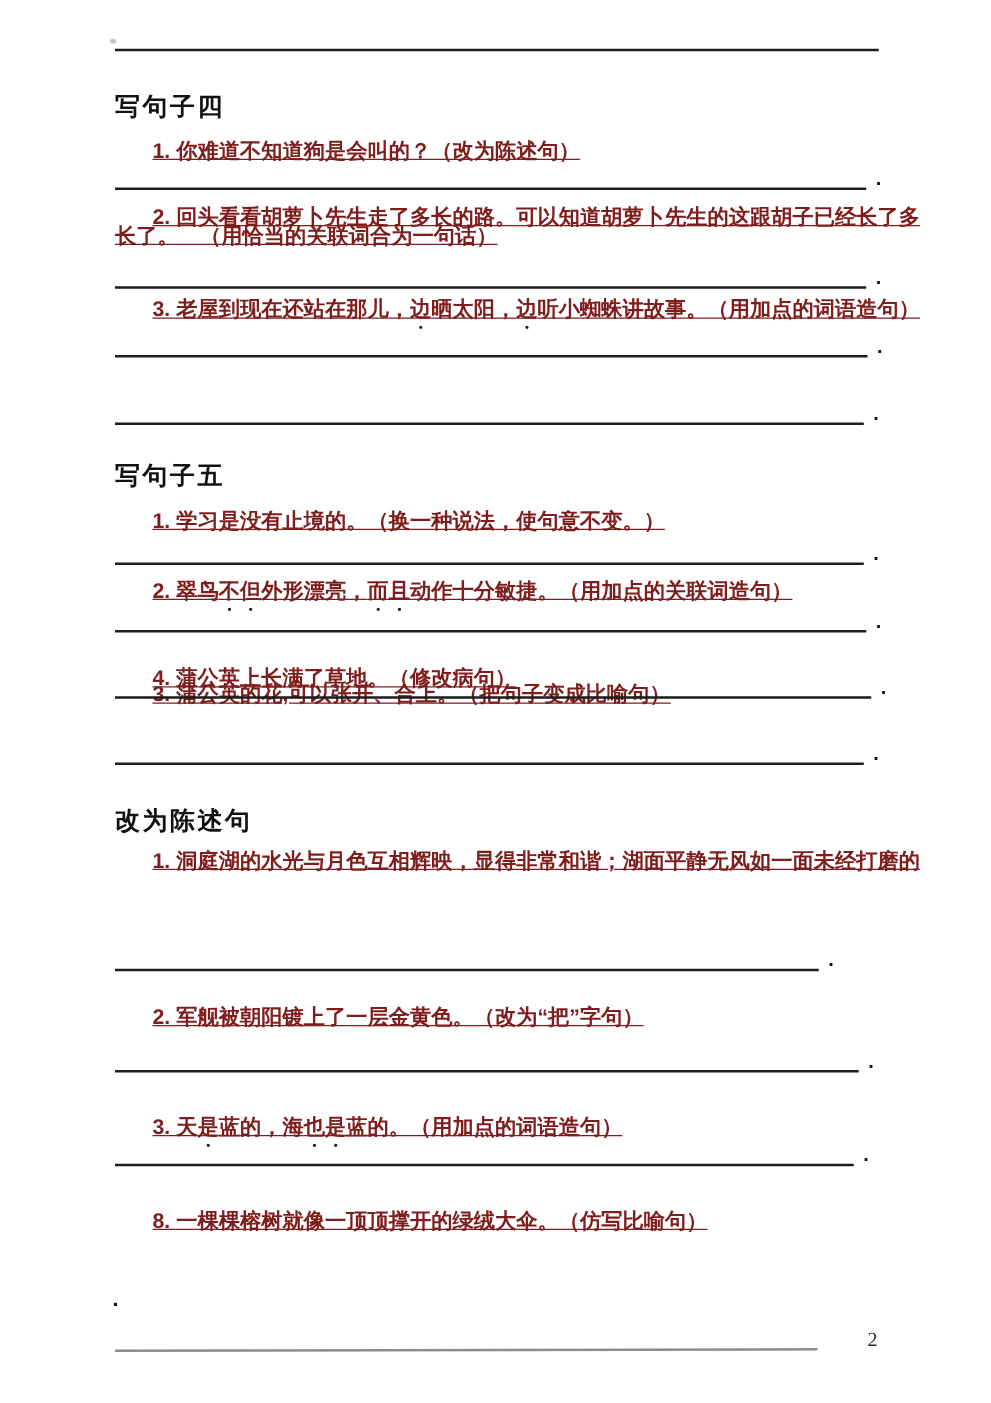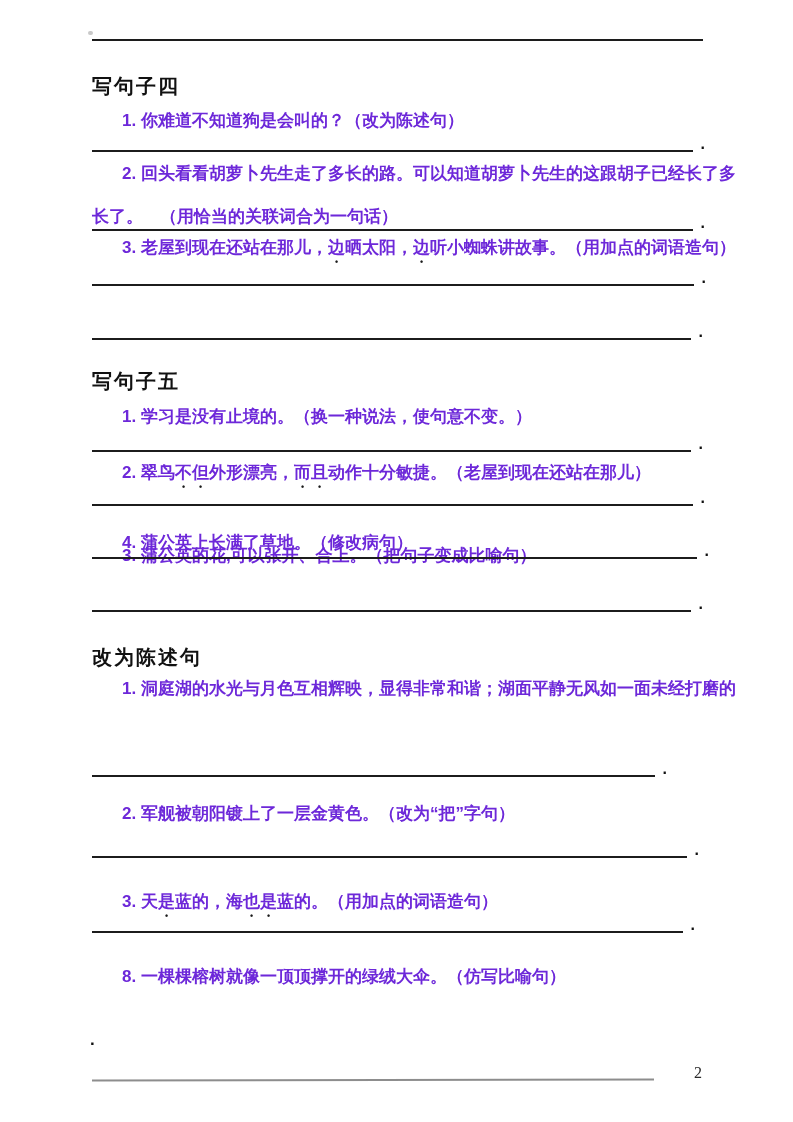--- a/index.html
+++ b/index.html
@@ -36,8 +36,9 @@
     position: absolute; left: 92px;
     width: 640px;
     font-size: 17px; line-height: 27px;
-    color: #6d28d9;
+    color: #7f1d1d;
     white-space: nowrap;
+    text-decoration: underline;
   }
   .q.ind { padding-left: 30px; }
   

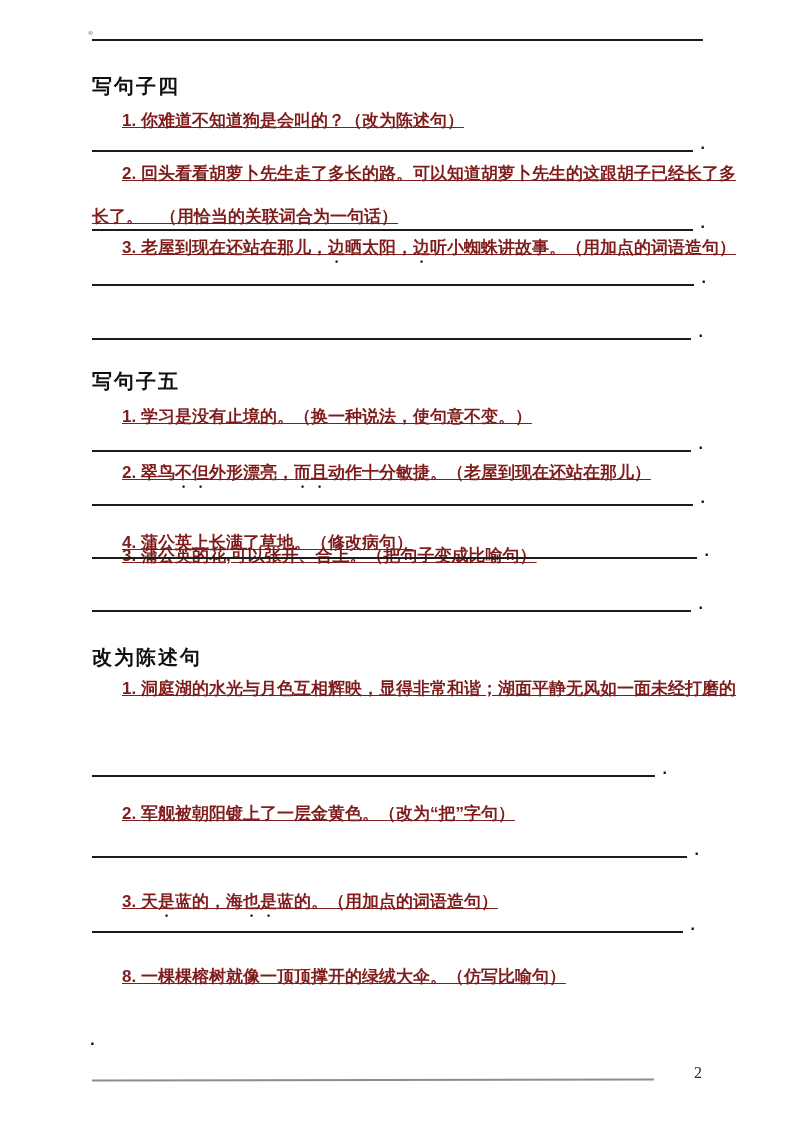--- a/index.html
+++ b/index.html
@@ -91,7 +91,7 @@
     </div>
 
   <div class="q ind" style="top:160px"><span>2. 回头看看胡萝卜先生走了多长的路。可以知道胡萝卜先生的这跟胡子已经长了多</span></div>
-  <div class="q" style="top:203px"><span>长了。　（用恰当的关联词合为一句话）</span></div>
+  <div class="q" style="top:175px"><span>长了。　（用恰当的关联词合为一句话）</span></div>
   <div class="ans" style="top:216px;width:601px">
       <span class="dot">.</span>
     </div>

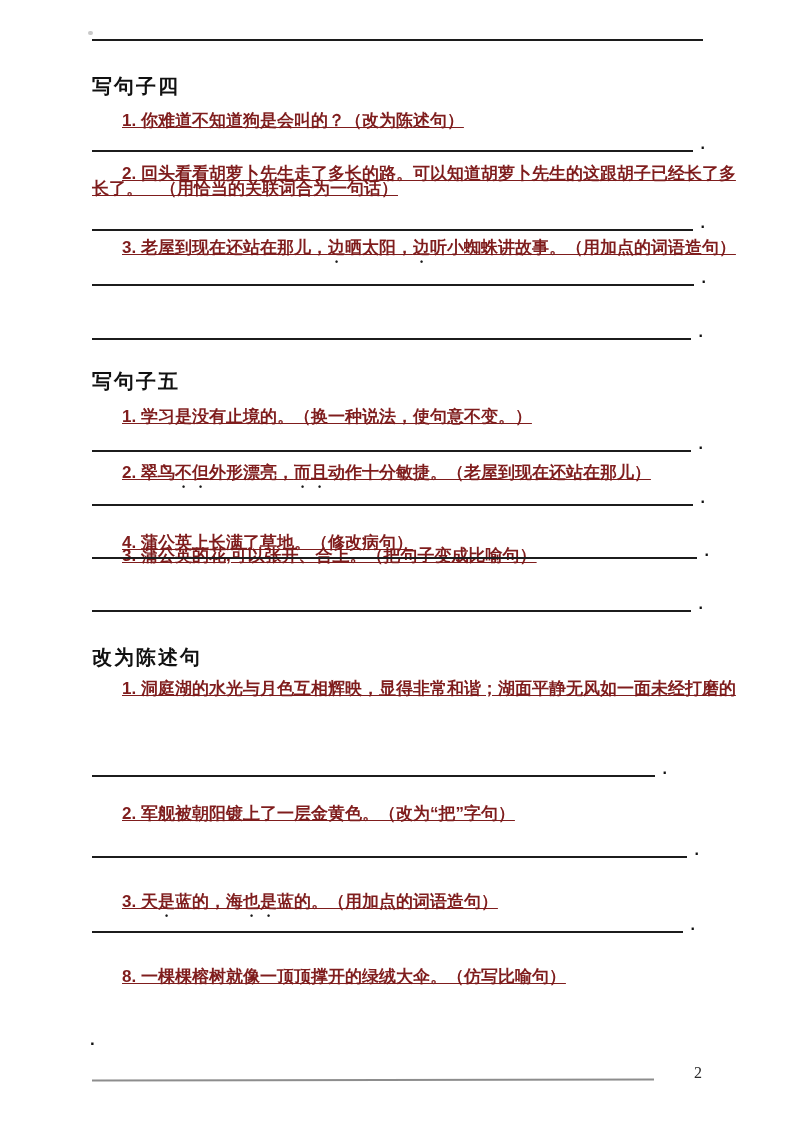--- a/index.html
+++ b/index.html
@@ -112,7 +112,7 @@
       <span class="dot">.</span>
     </div>
 
-  <div class="q ind" style="top:459px"><span>2. 翠鸟</span><span class="emph">不但</span><span>外形漂亮，</span><span class="emph">而且</span><span>动作十分敏捷。（老屋到现在还站在那儿）</span></div>
+  <div class="q ind" style="top:459px"><span>2. 翠鸟</span><span class="emph">不但</span><span>外形漂亮，</span><span class="emph">而且</span><span>动作十分敏捷。（用加点的关联词造句）</span></div>
   <div class="ans" style="top:491px;width:601px">
       <span class="dot">.</span>
     </div>

